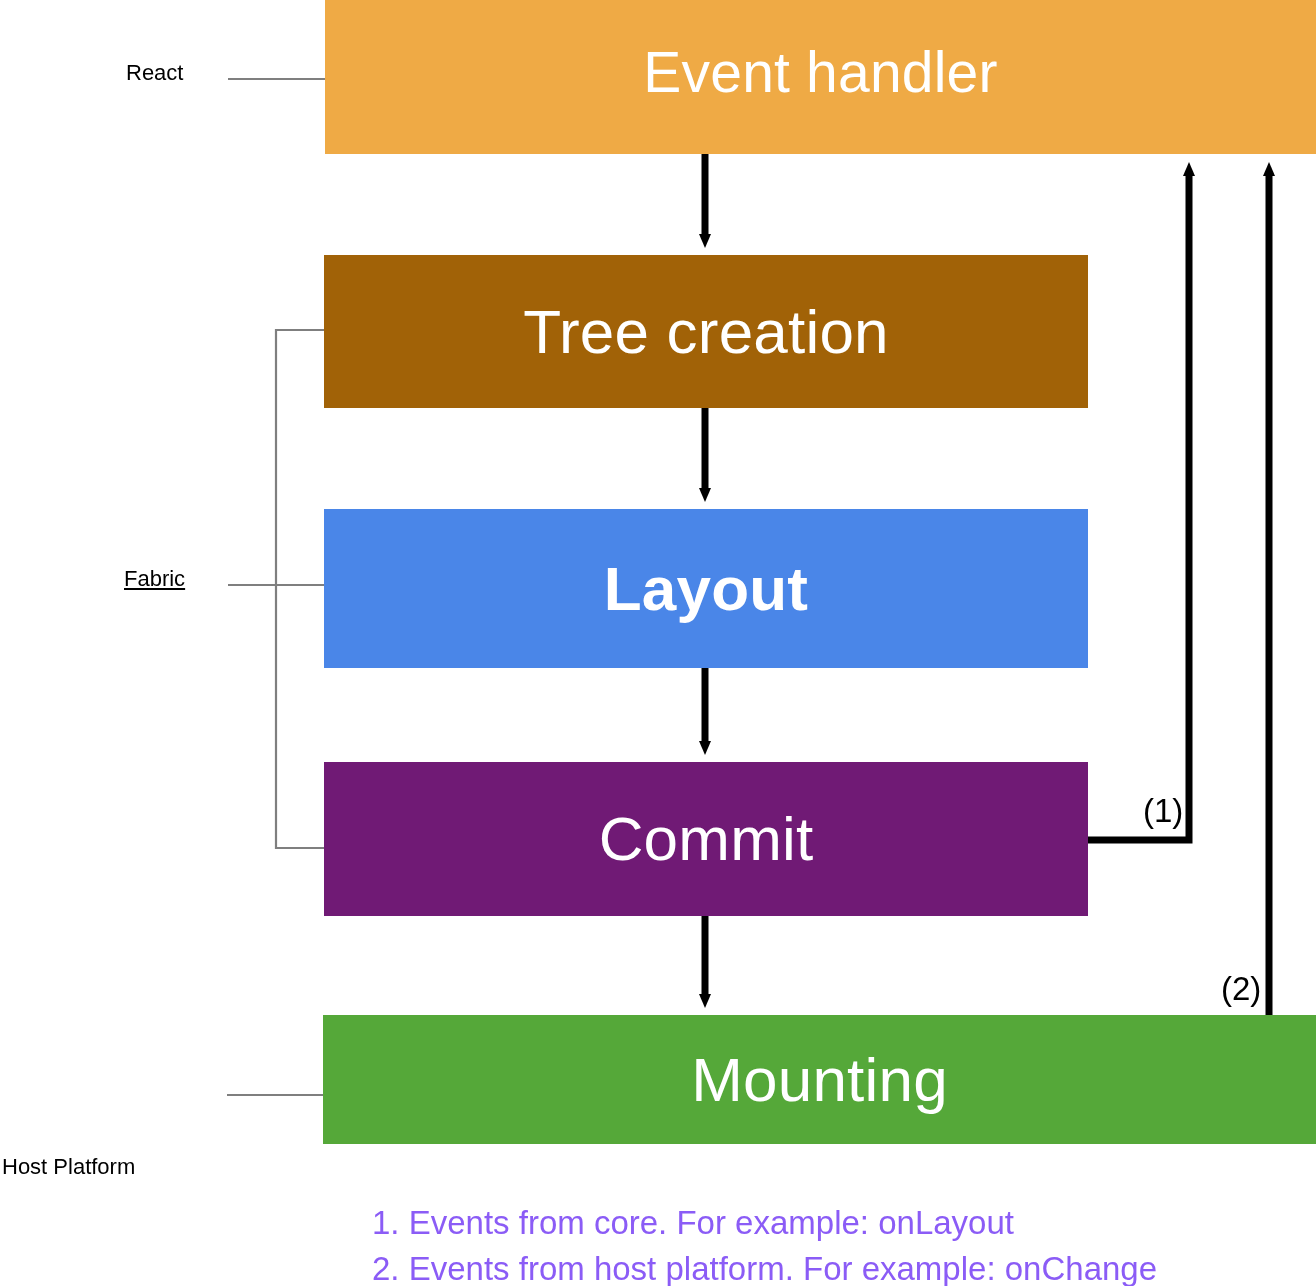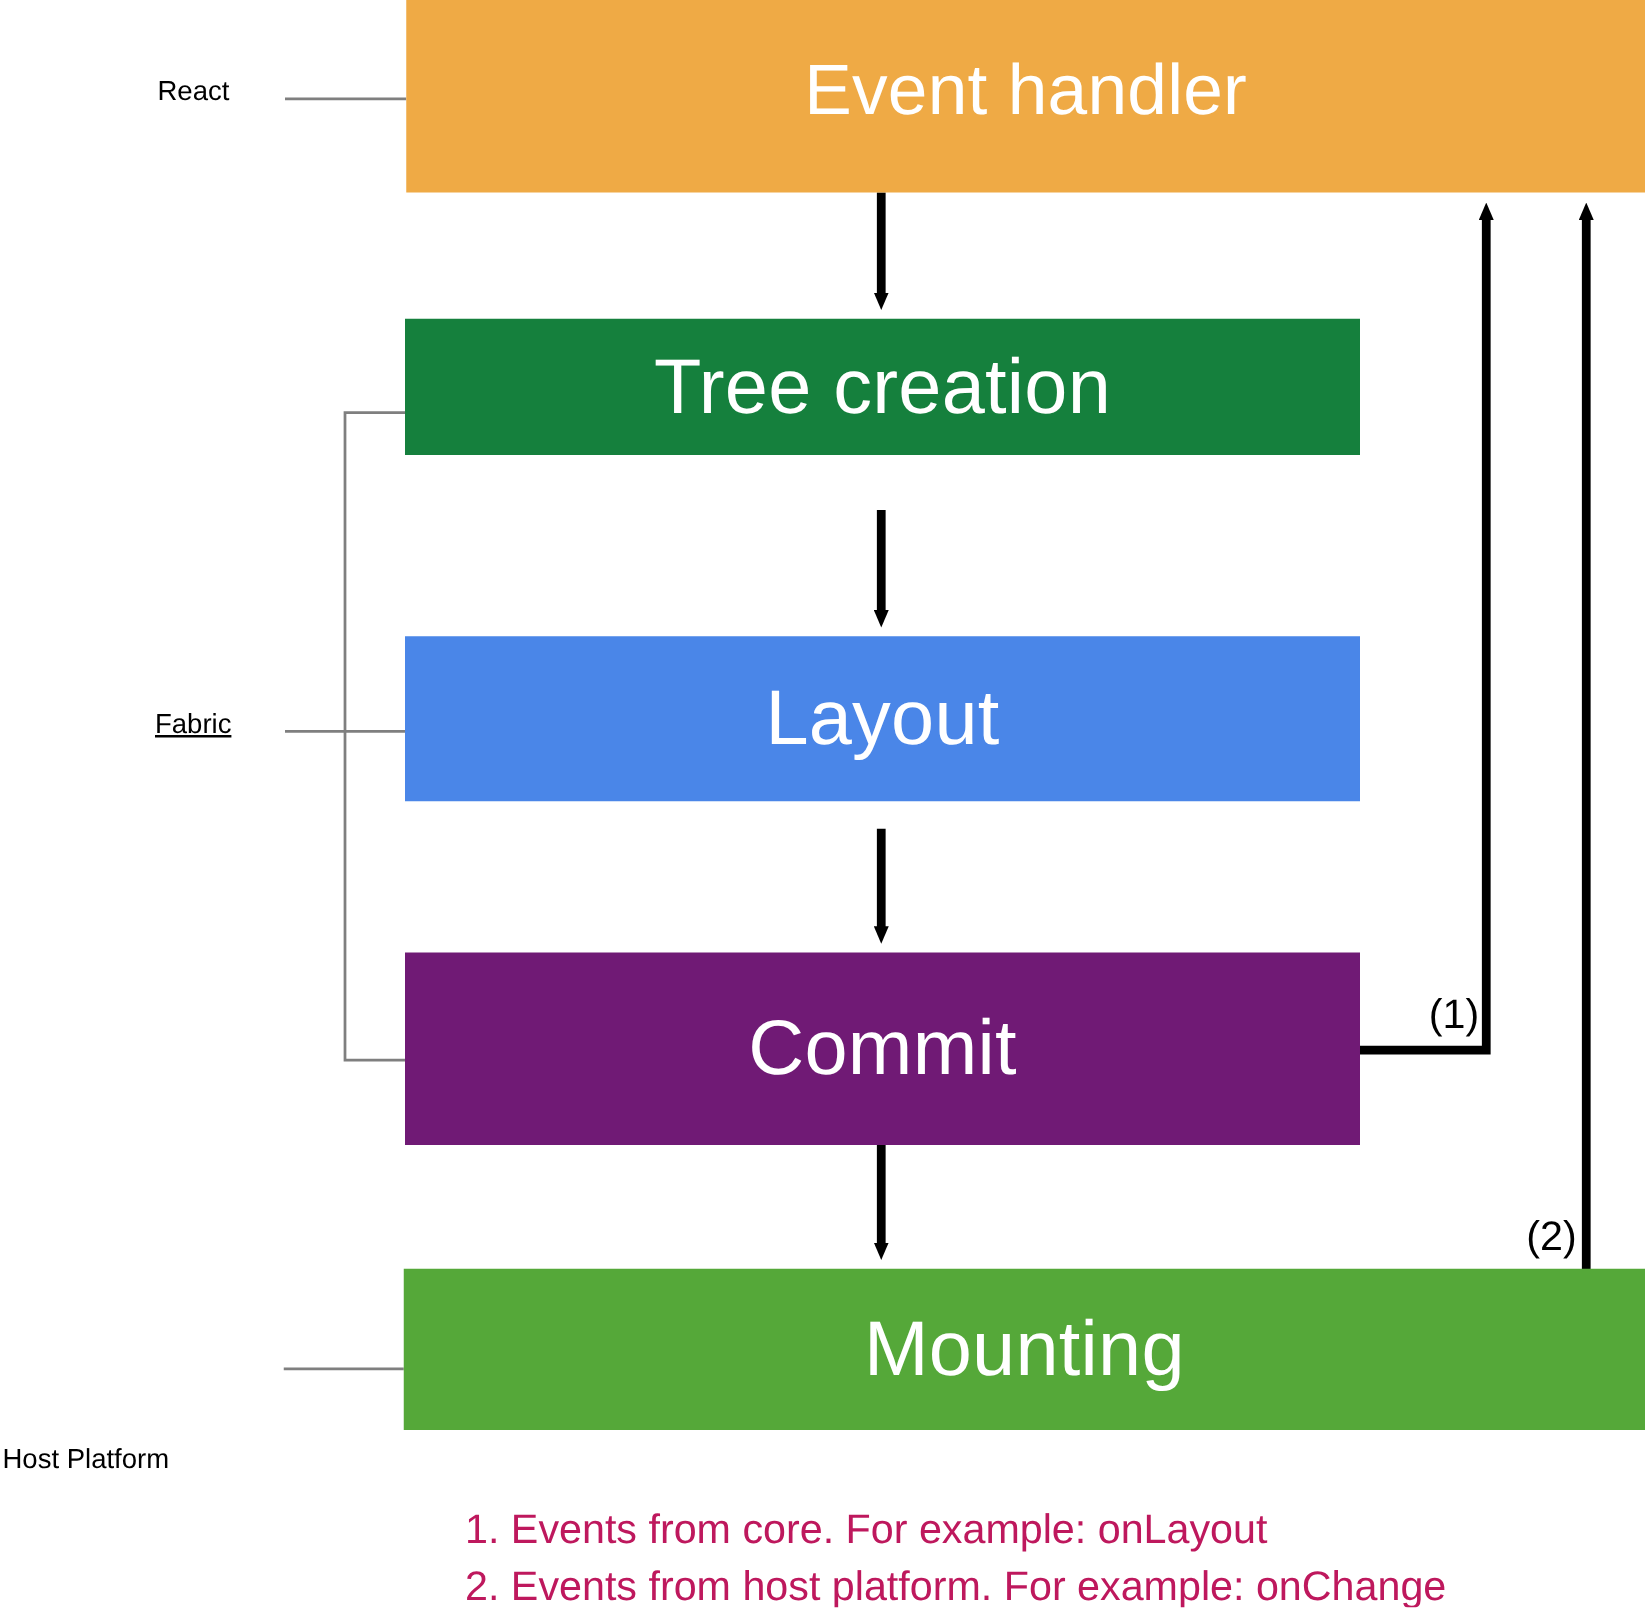--- a/index.html
+++ b/index.html
@@ -51,8 +51,8 @@
     left: 324px;
     top: 255px;
     width: 764px;
-    height: 109px;
-    background: #15803d;
+    height: 153px;
+    background: #a16207;
   }
   #box-layout {
     left: 324px;

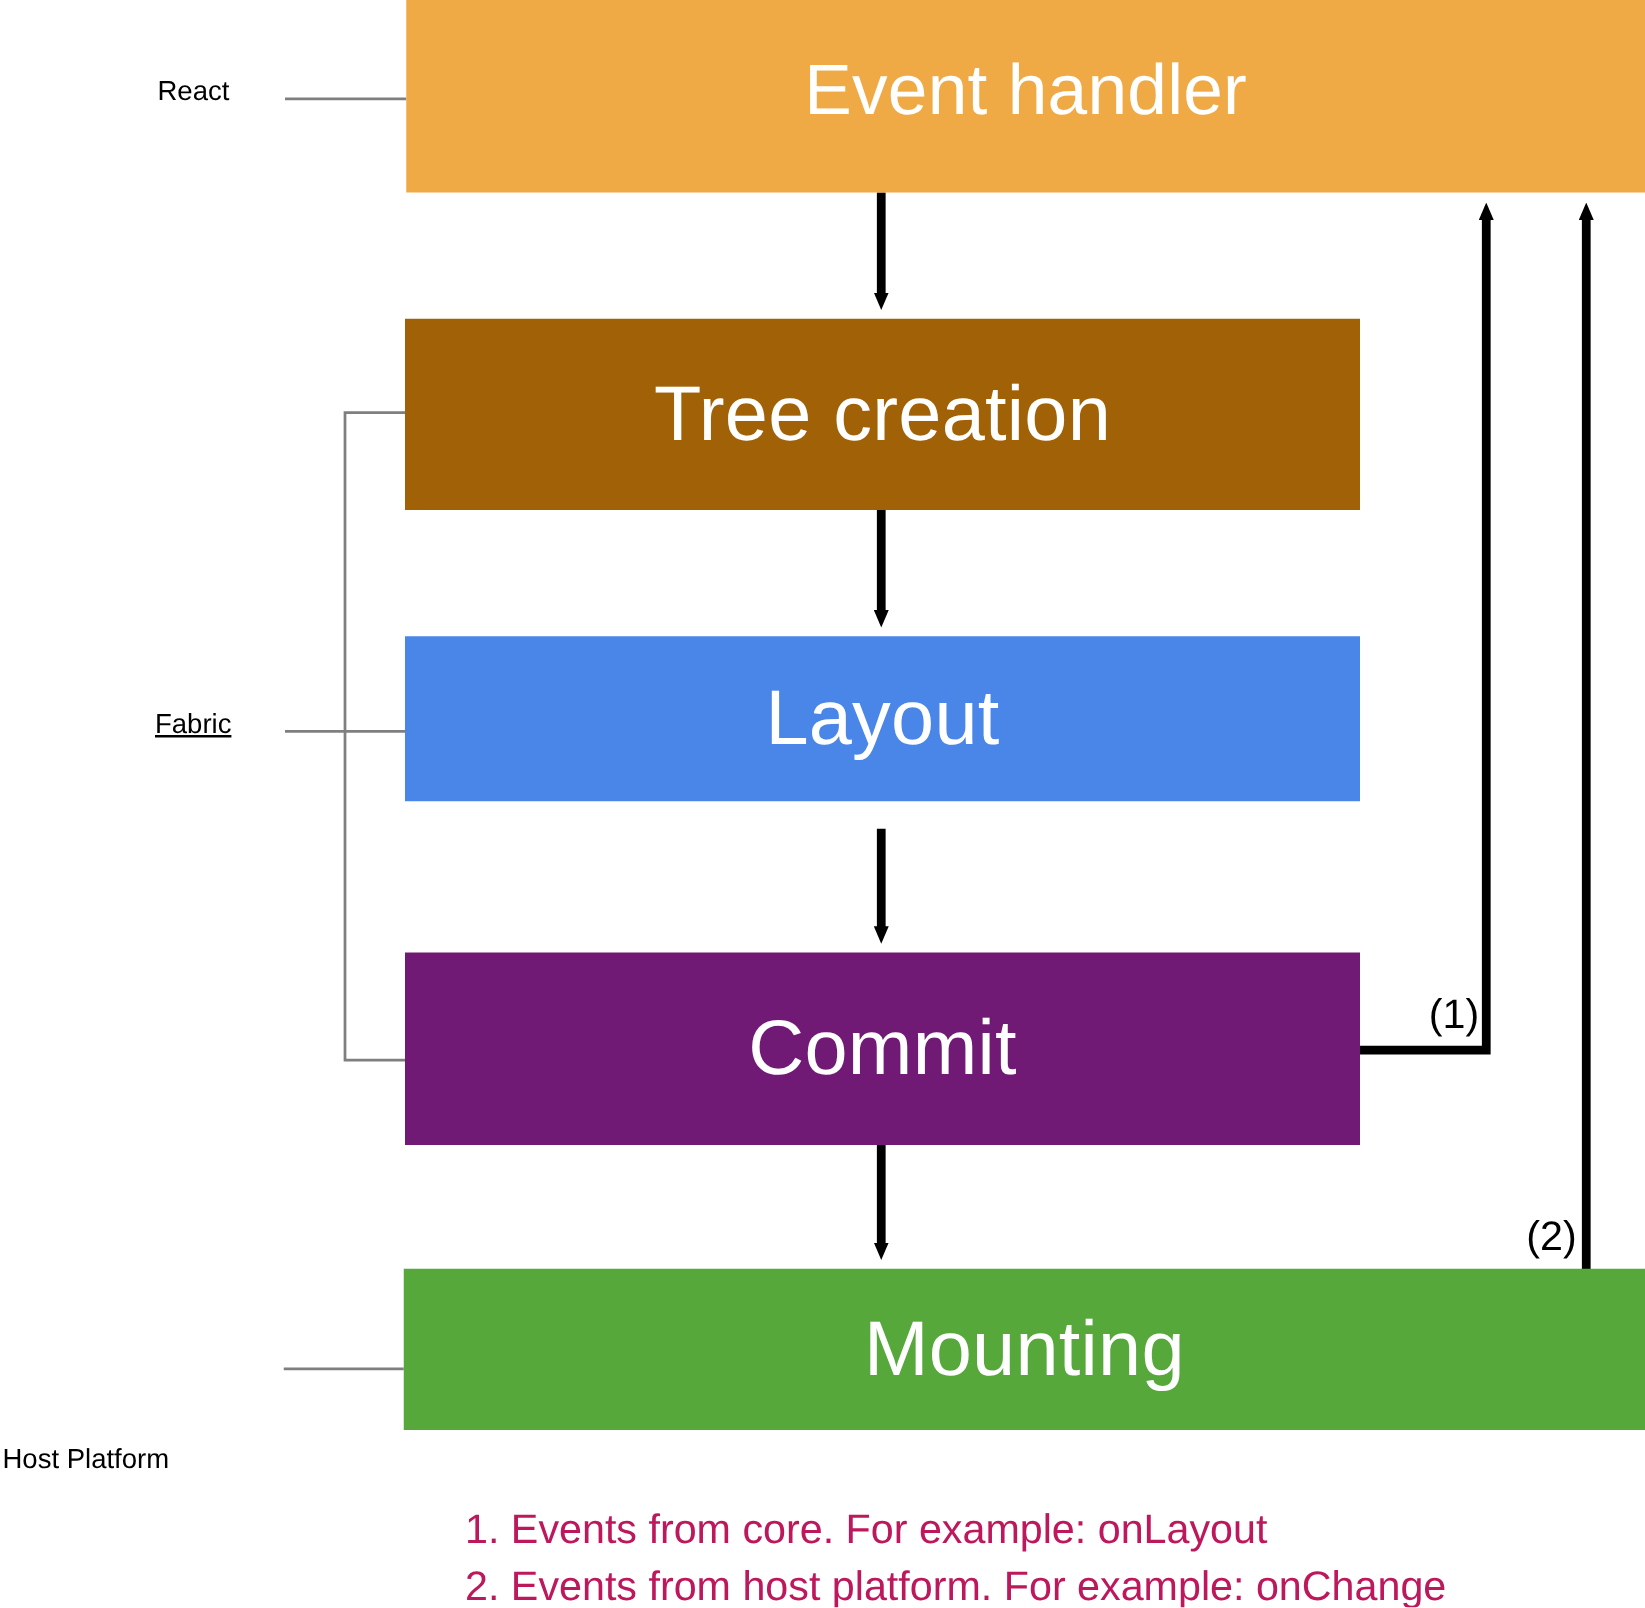--- a/index.html
+++ b/index.html
@@ -58,8 +58,9 @@
     left: 324px;
     top: 509px;
     width: 764px;
-    height: 132px;
+    height: 159px;
     background: #4a86e8;
+    font-weight: bold;
   }
   #box-commit {
     left: 324px;

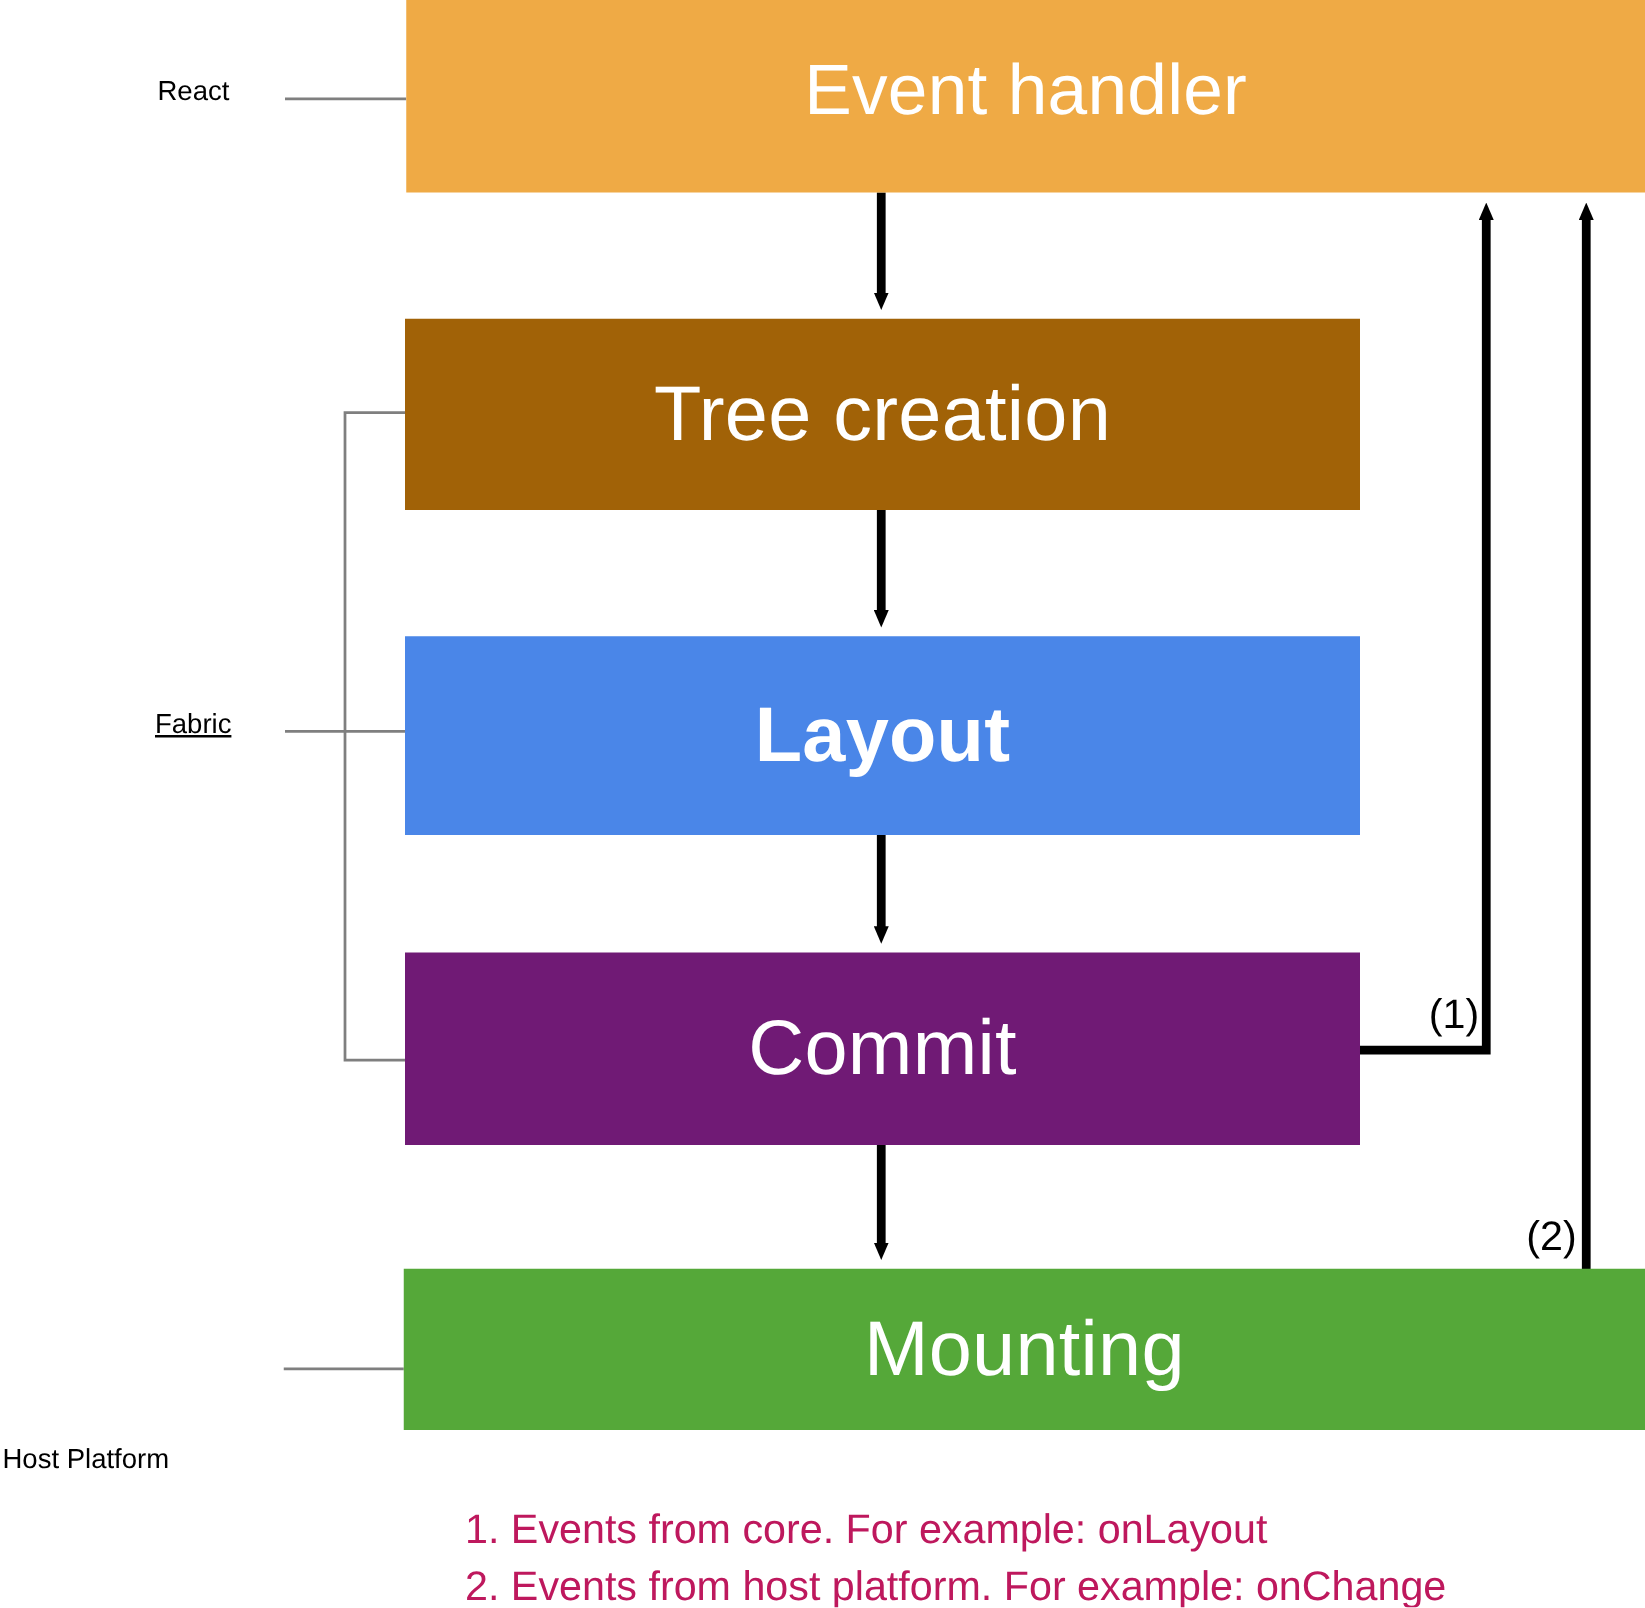--- a/index.html
+++ b/index.html
@@ -106,7 +106,7 @@
     position: absolute;
     left: 372px;
     font-size: 33px;
-    color: #be185d;
+    color: #8b5cf6;
     white-space: nowrap;
     line-height: 1;
   }

